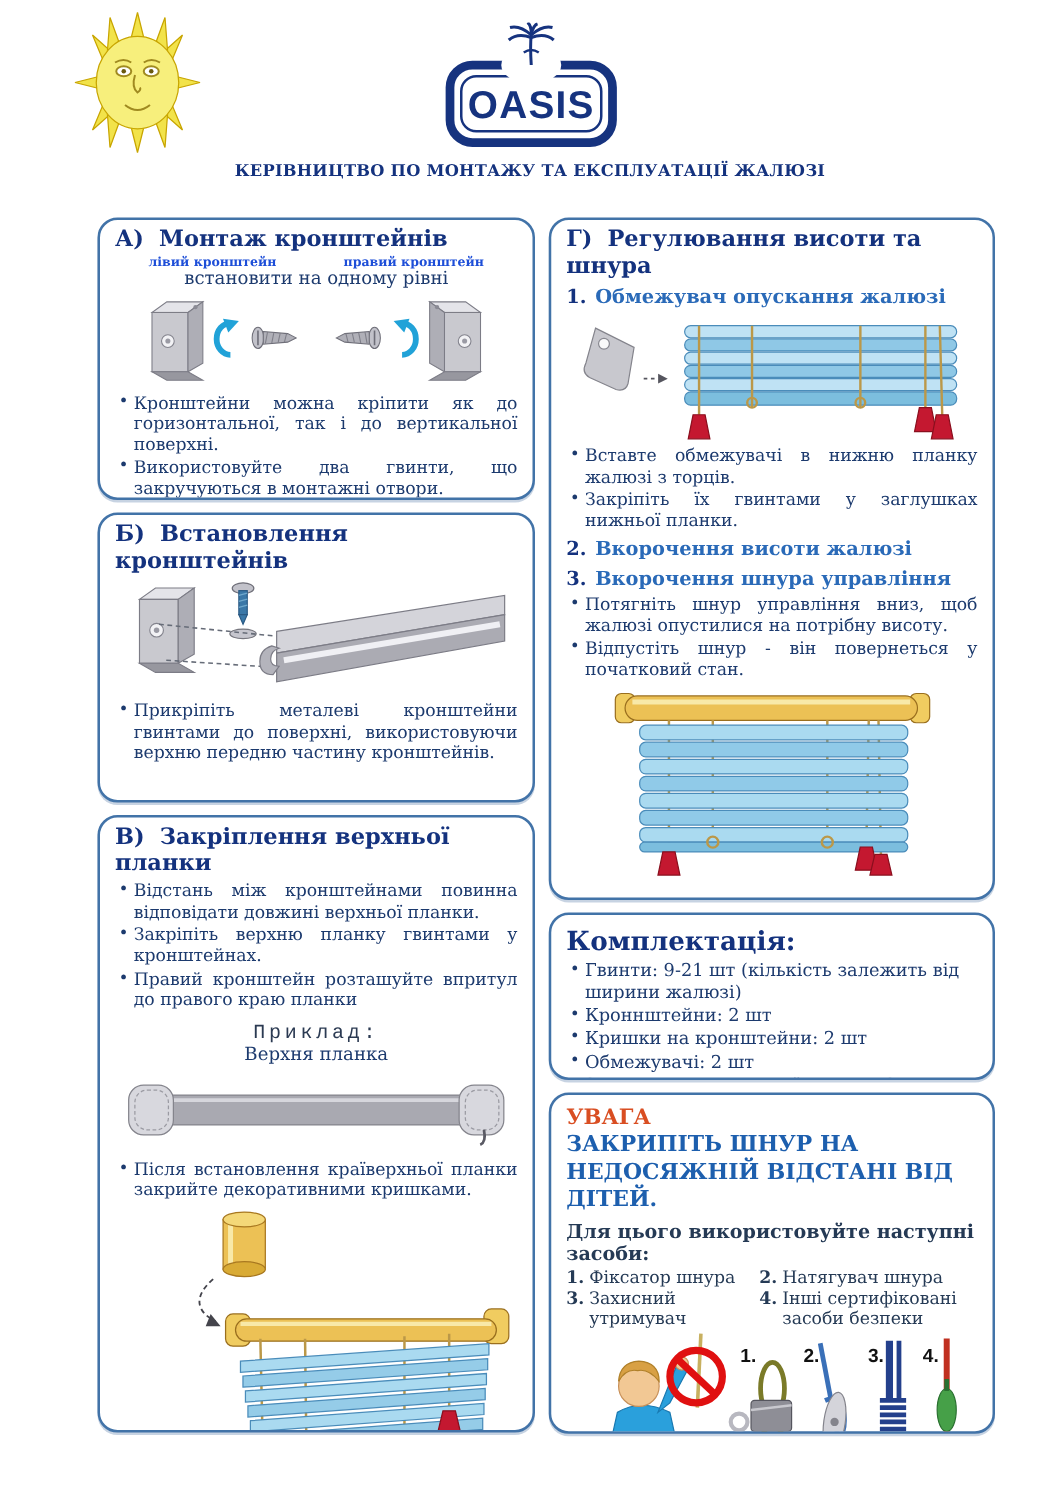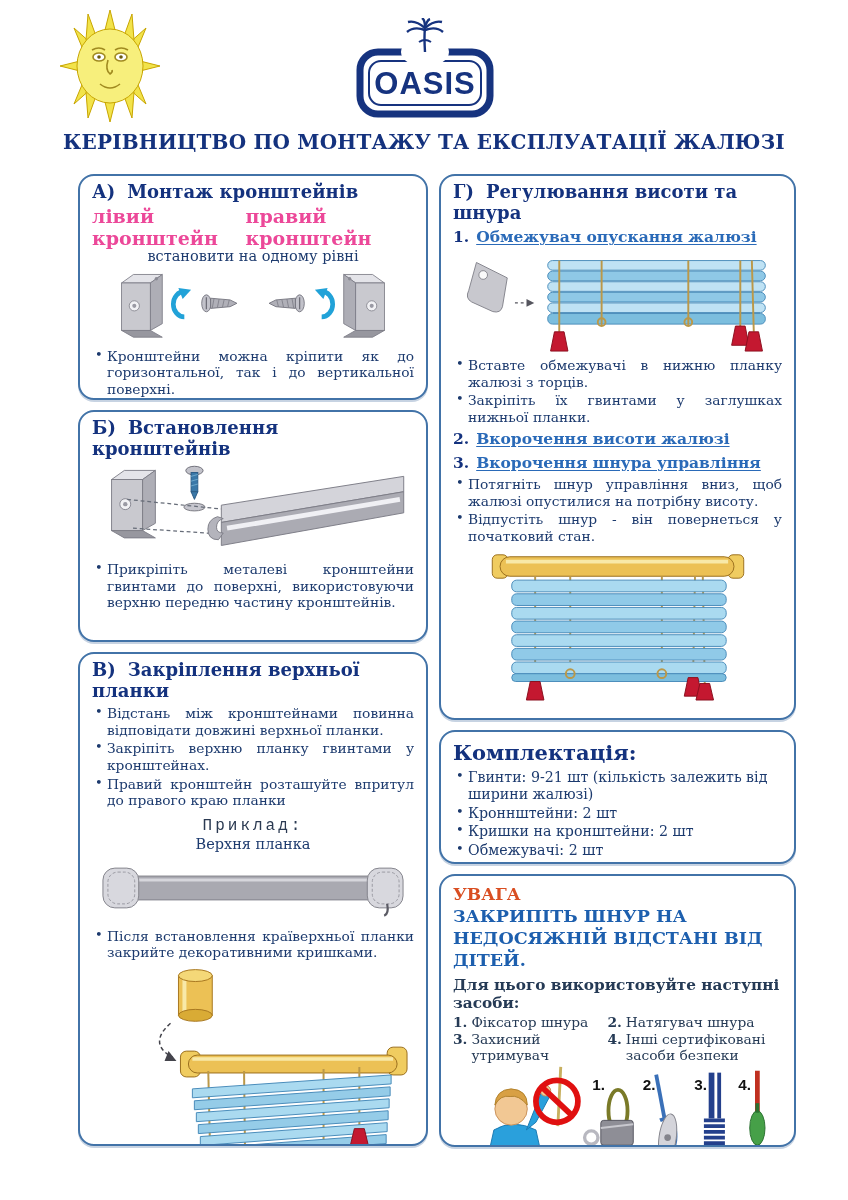--- a/index.html
+++ b/index.html
@@ -12,7 +12,7 @@
   .logo{position:absolute;left:352px;top:18px;}
   .page-title{
     position:absolute;top:130px;left:0;width:100%;text-align:center;
-    font-size:20px;font-weight:bold;color:#14327e;letter-spacing:.2px;
+    font-size:13px;font-weight:bold;color:#14327e;letter-spacing:.2px;
   }
   
   .main{position:absolute;top:174px;left:78px;display:flex;gap:11px;}

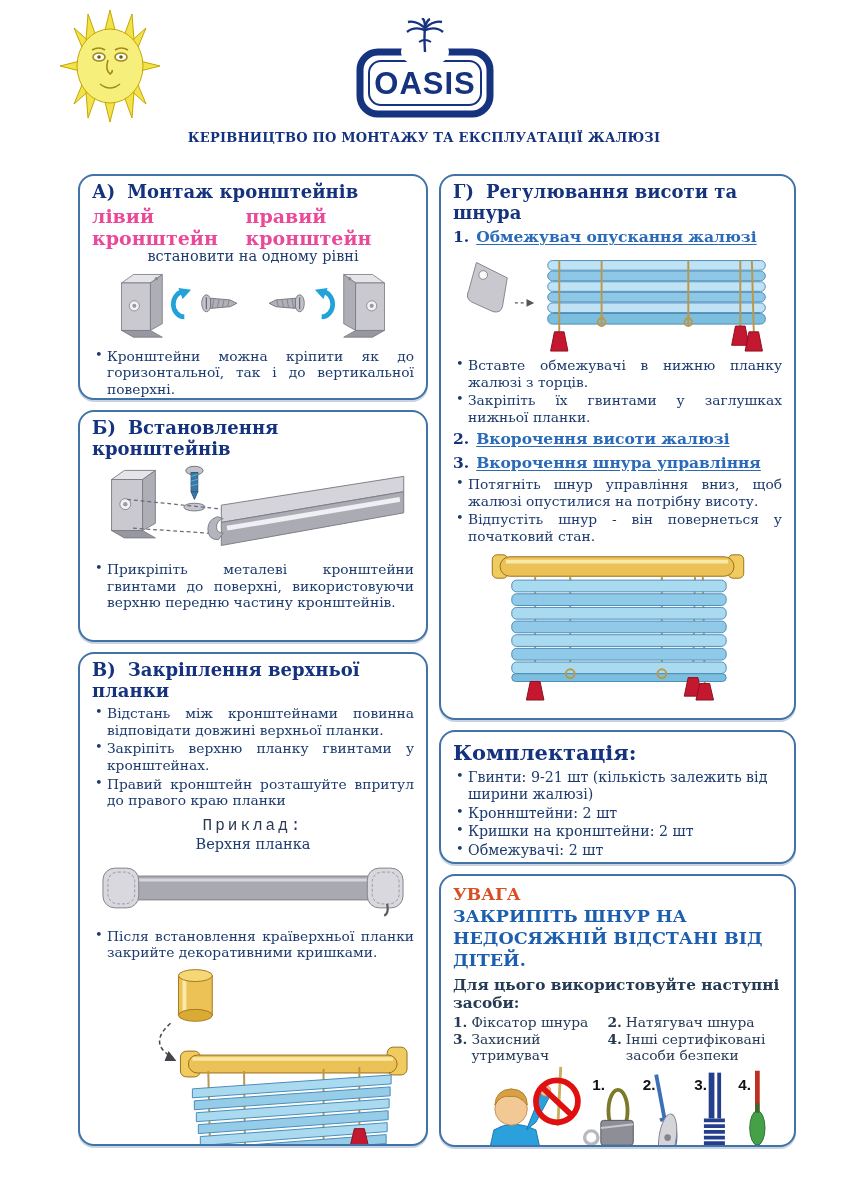--- a/index.html
+++ b/index.html
@@ -34,7 +34,7 @@
   }
   .b::before{content:"•";position:absolute;left:3px;top:-1px;font-size:13px;color:#1c3a6e;}
   .lbl-row{display:flex;justify-content:space-around;margin-top:2px;}
-  .lbl{font-size:19px;font-weight:bold;color:#ec4899;}
+  .lbl{font-size:10px;font-weight:bold;color:#1d4ed8;}
   .sublbl{text-align:center;font-size:14.5px;color:#1c3a6e;margin-top:-1px;}
   .center-note{text-align:center;font-size:15.3px;line-height:1.3;color:#1c3a6e;margin:4px 8px 2px;}
   .example-lbl{text-align:center;font-size:16px;letter-spacing:3px;color:#2b3a52;margin-top:8px;font-family:Liberation Mono, monospace;}

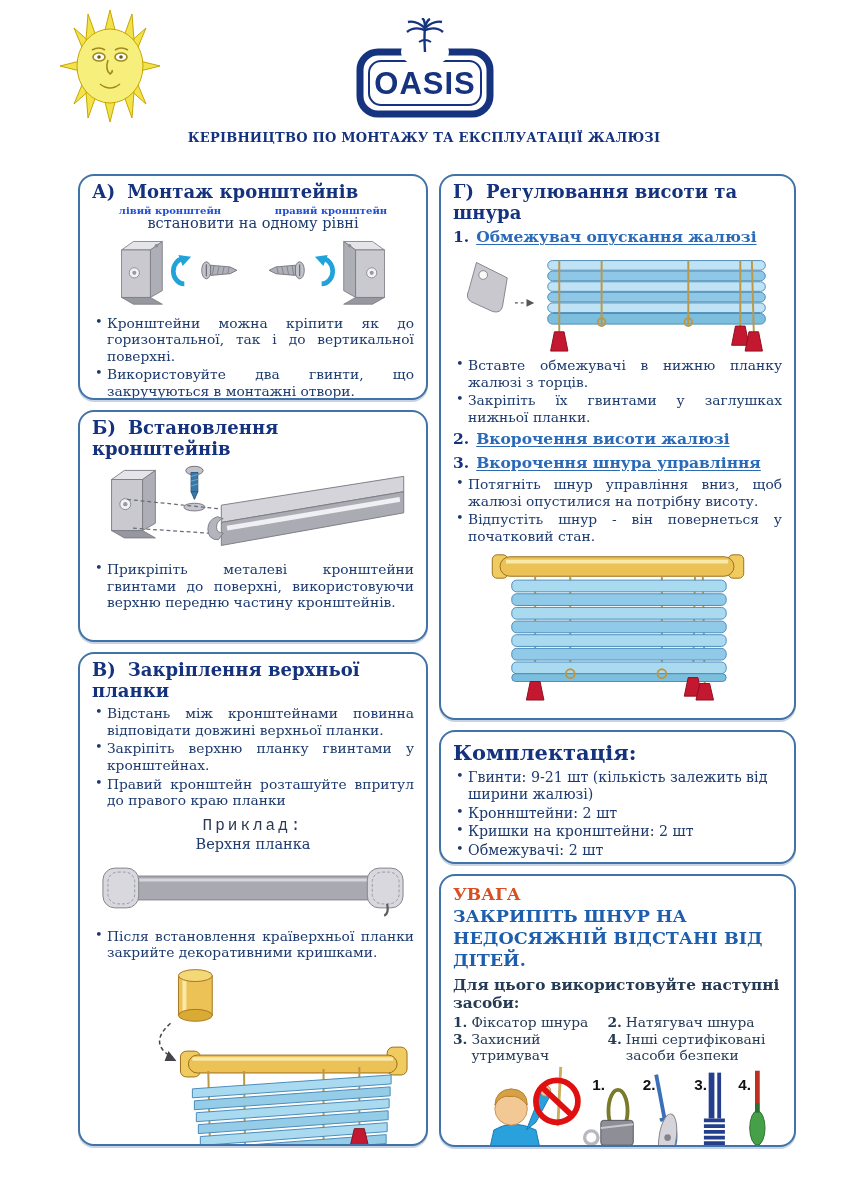--- a/index.html
+++ b/index.html
@@ -43,7 +43,7 @@
   
   .g-sub{margin-top:5px;font-size:15.5px;font-weight:bold;line-height:1.2;}
   .g-sub .num{color:#14327e;margin-right:7px;}
-  .g-sub .txt{color:#2a6ab8;text-decoration:underline;text-underline-offset:2px;}
+  .g-sub .txt{color:#2a6ab8;text-underline-offset:2px;}
   
   .kit-title{font-size:21px;font-weight:bold;color:#14327e;margin-top:2px;}
   .kit .b{font-size:14.2px;line-height:1.18;text-align:left;}

